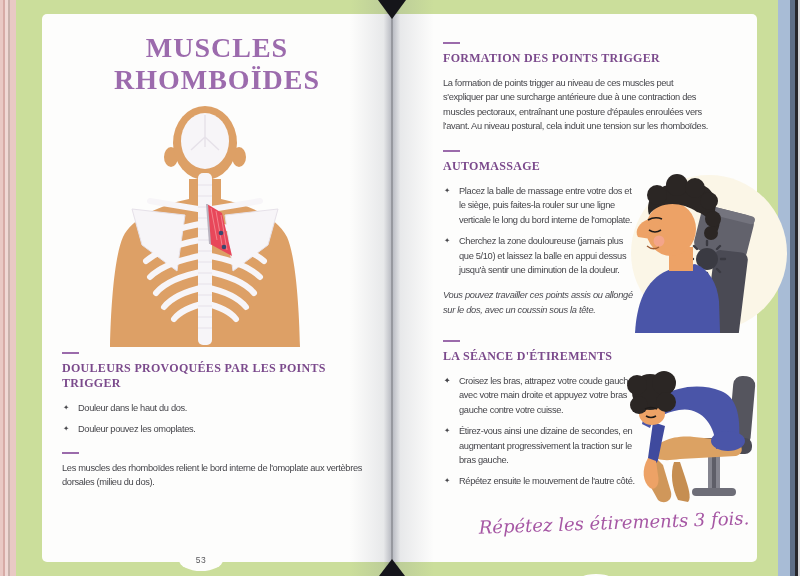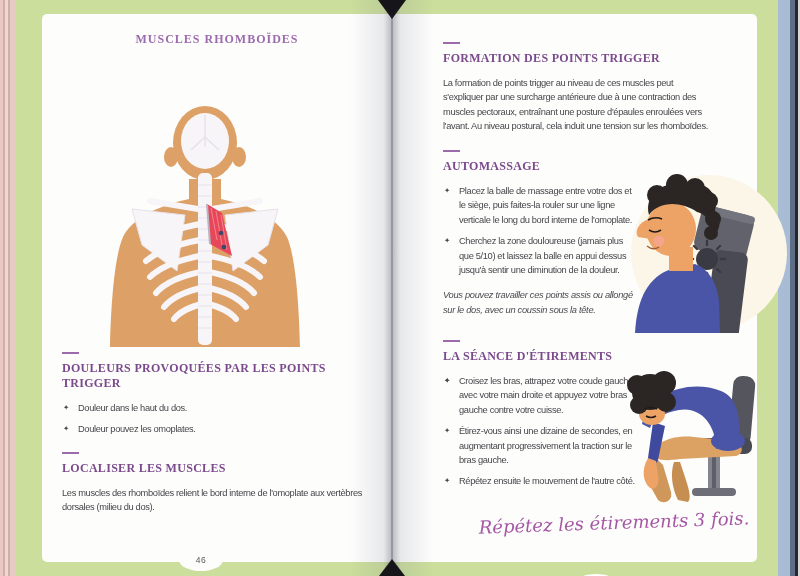--- a/index.html
+++ b/index.html
@@ -33,7 +33,7 @@
   .pagenum-right{left:574px;top:549px;margin-top:25px;}
   
   .title{position:absolute;left:42px;top:32px;width:350px;margin:0;text-align:center;
-    font-family:"Liberation Serif",serif;font-weight:bold;font-size:12px;letter-spacing:1px;color:#9C6BAD;}
+    font-family:"Liberation Serif",serif;font-weight:bold;font-size:28px;letter-spacing:1px;color:#9C6BAD;}
   .section{position:absolute;}
   .dash{width:17px;height:2px;background:#9B6BAB;margin-bottom:7px;}
   .section h2{margin:0 0 10px 0;font-family:"Liberation Serif",serif;font-weight:bold;

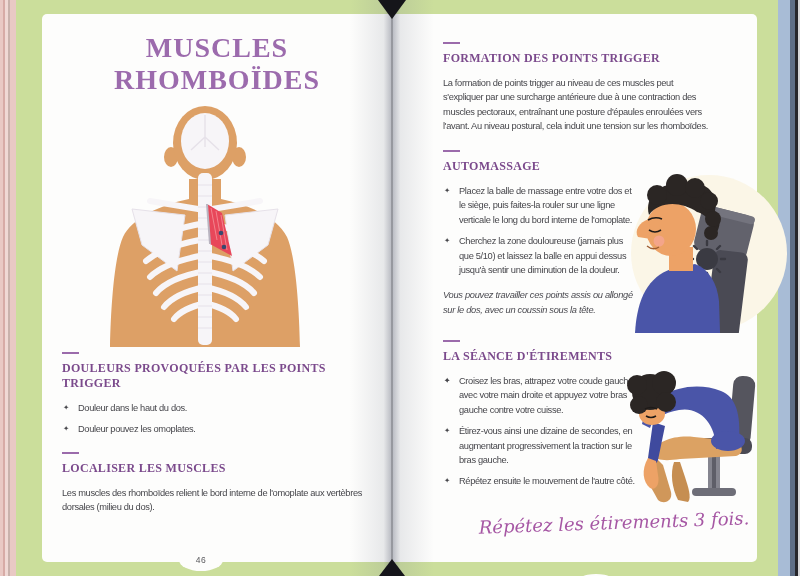--- a/index.html
+++ b/index.html
@@ -120,7 +120,6 @@
 
   <div class="section" style="left:62px;top:452px;width:314px;">
     <div class="dash"></div>
-    <h2>LOCALISER LES MUSCLES</h2>
     <p class="body-text">Les muscles des rhomboïdes relient le bord interne de l'omoplate aux vertèbres dorsales (milieu du dos).</p>
   </div>
 

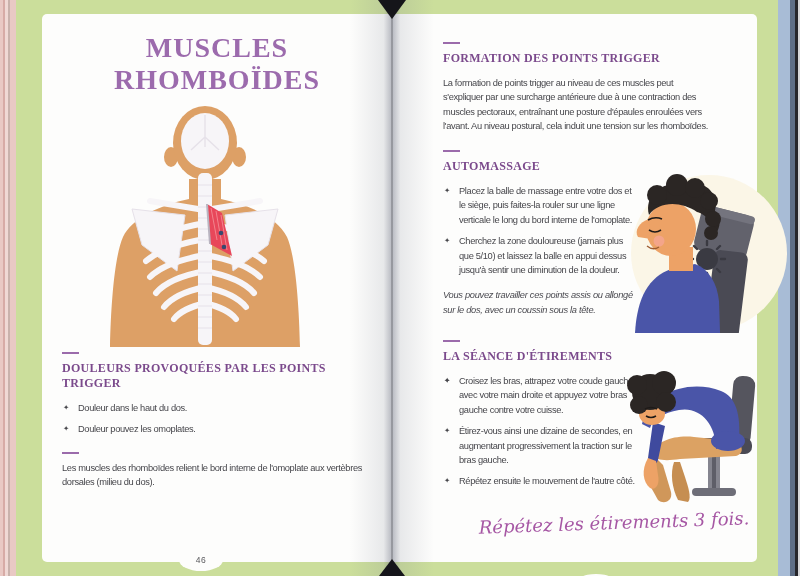--- a/index.html
+++ b/index.html
@@ -221,7 +221,7 @@
   <div class="notch-bottom"></div>
 
   <div class="pagenum pagenum-left">
-      <span>46</span>
+      <span>53</span>
     </div>
   <div class="pagenum pagenum-right">
       <span>47</span>

